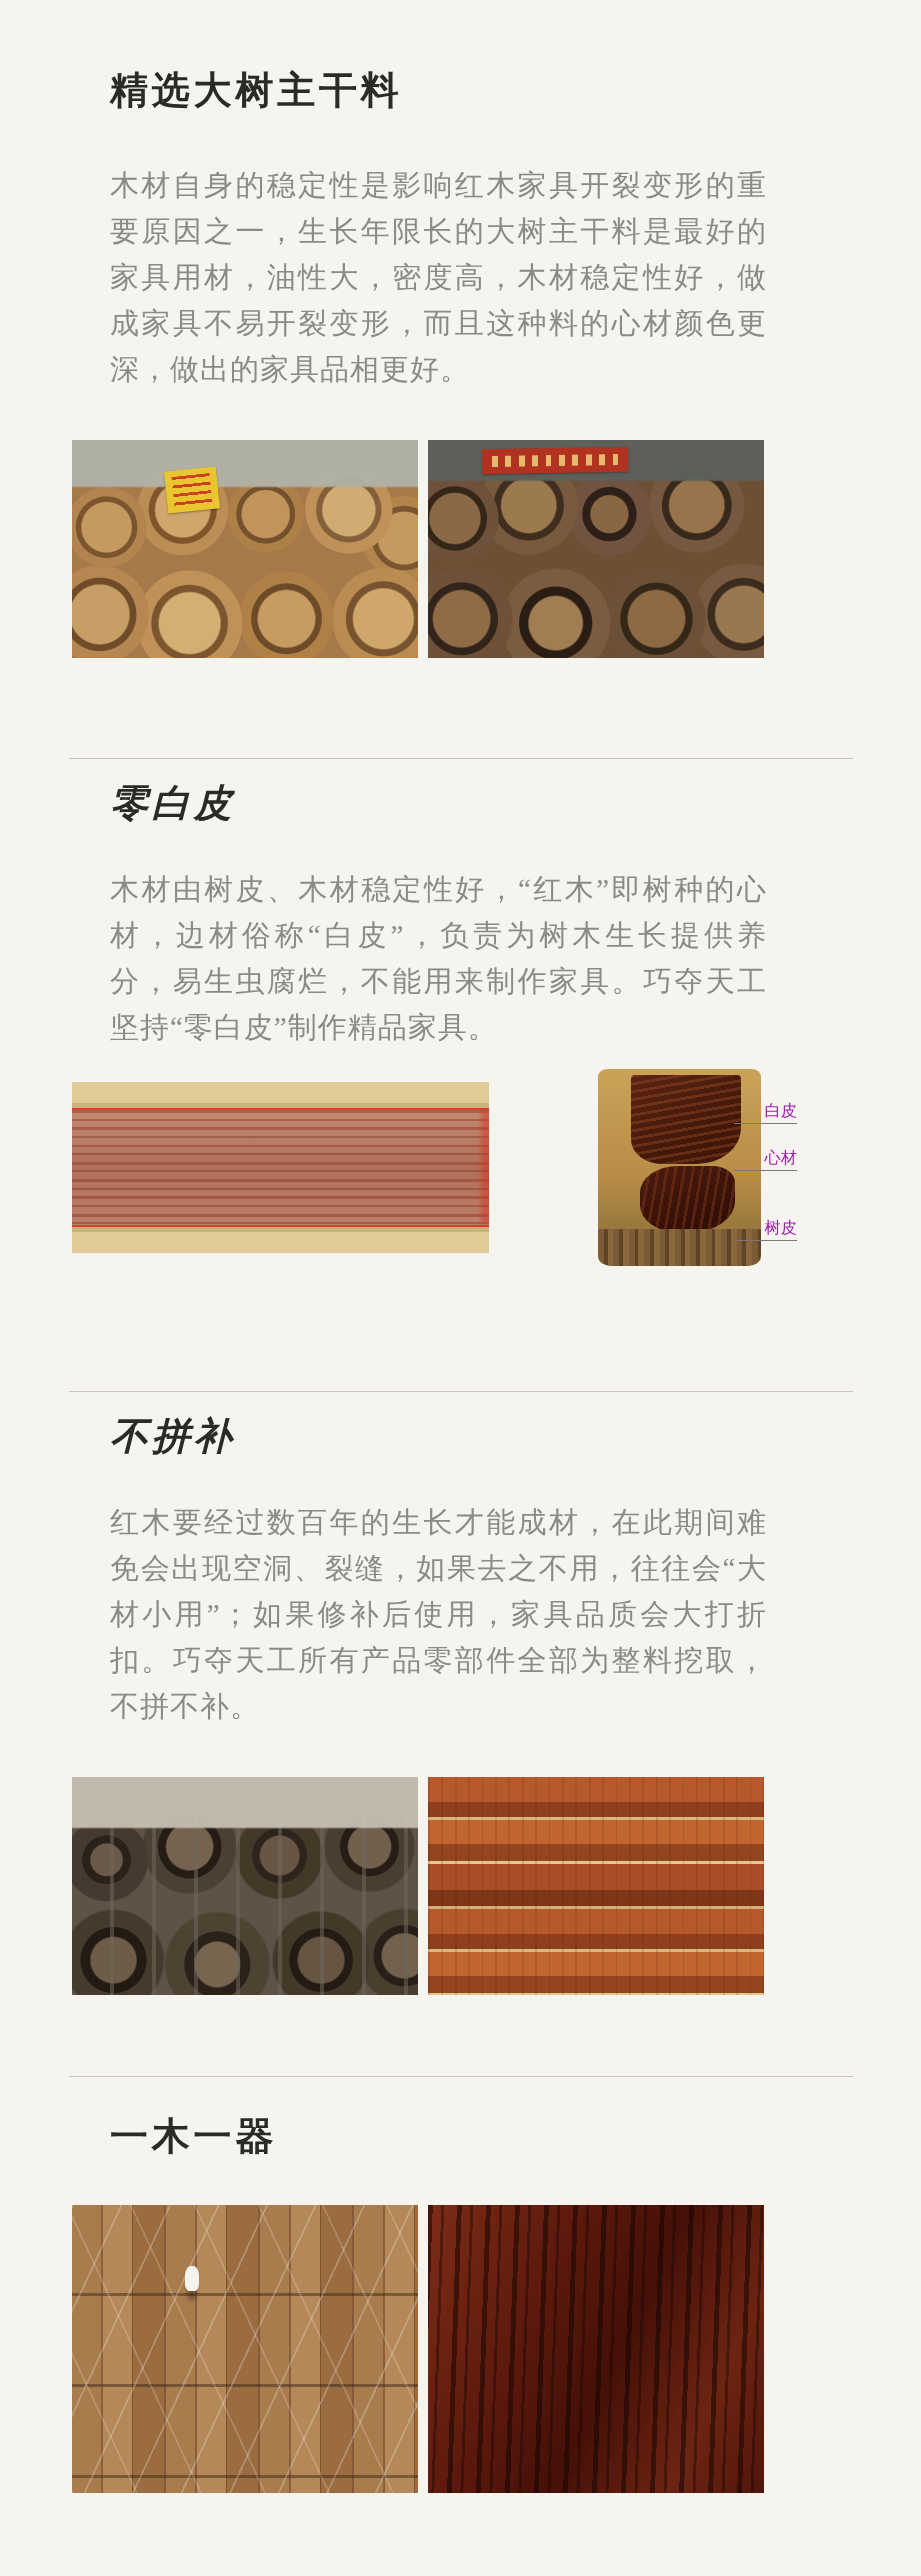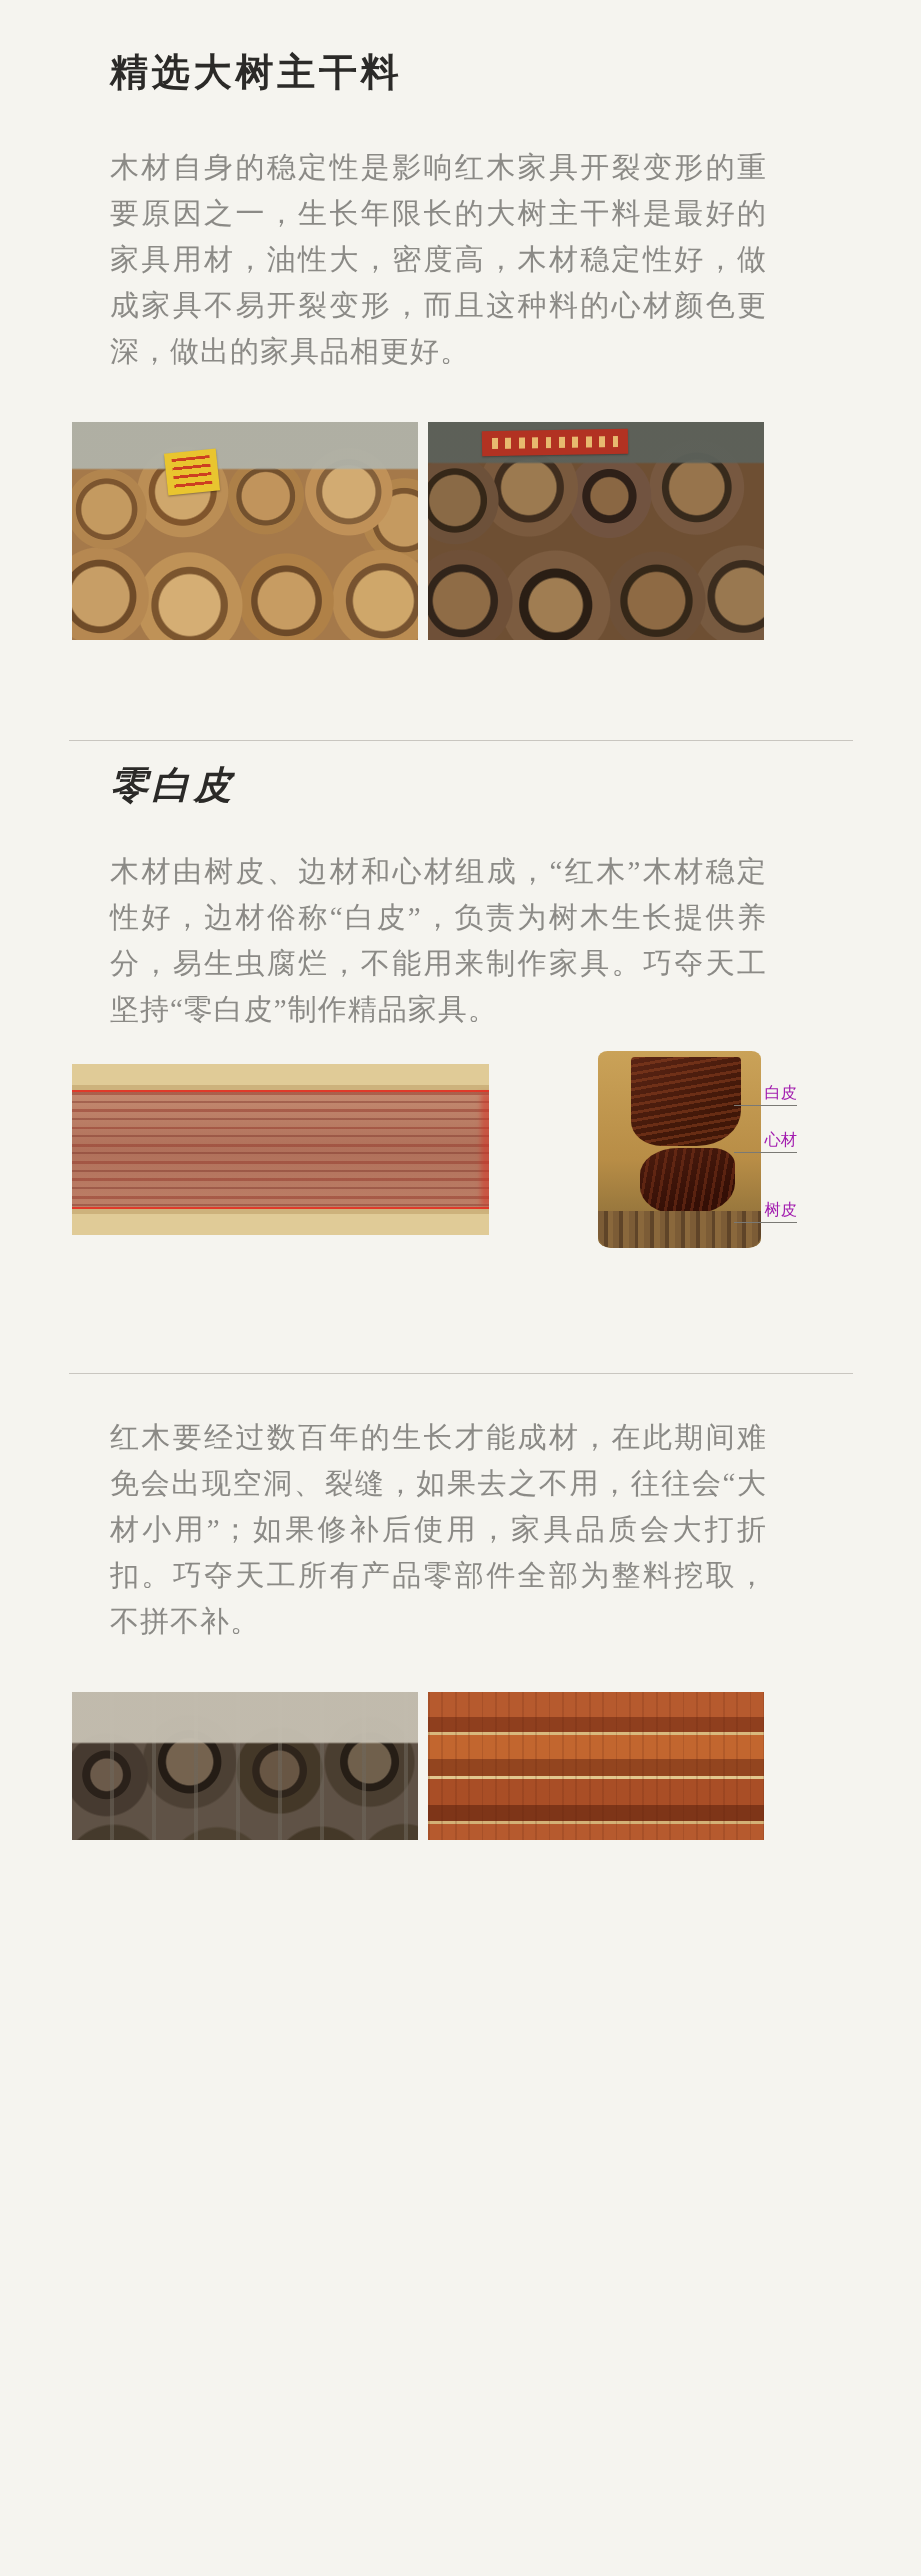--- a/index.html
+++ b/index.html
@@ -6,10 +6,10 @@
   html,body { background:#f5f4ef; }
   #page {
     position:relative;
-    width:922px; height:1840px;
+    width:922px; height:2576px;
     overflow:hidden;
     background:#f5f4ef;
-    padding-top:49px;
+    padding-top:67px;
     font-family:"Liberation Serif", serif;
   }
   .title {

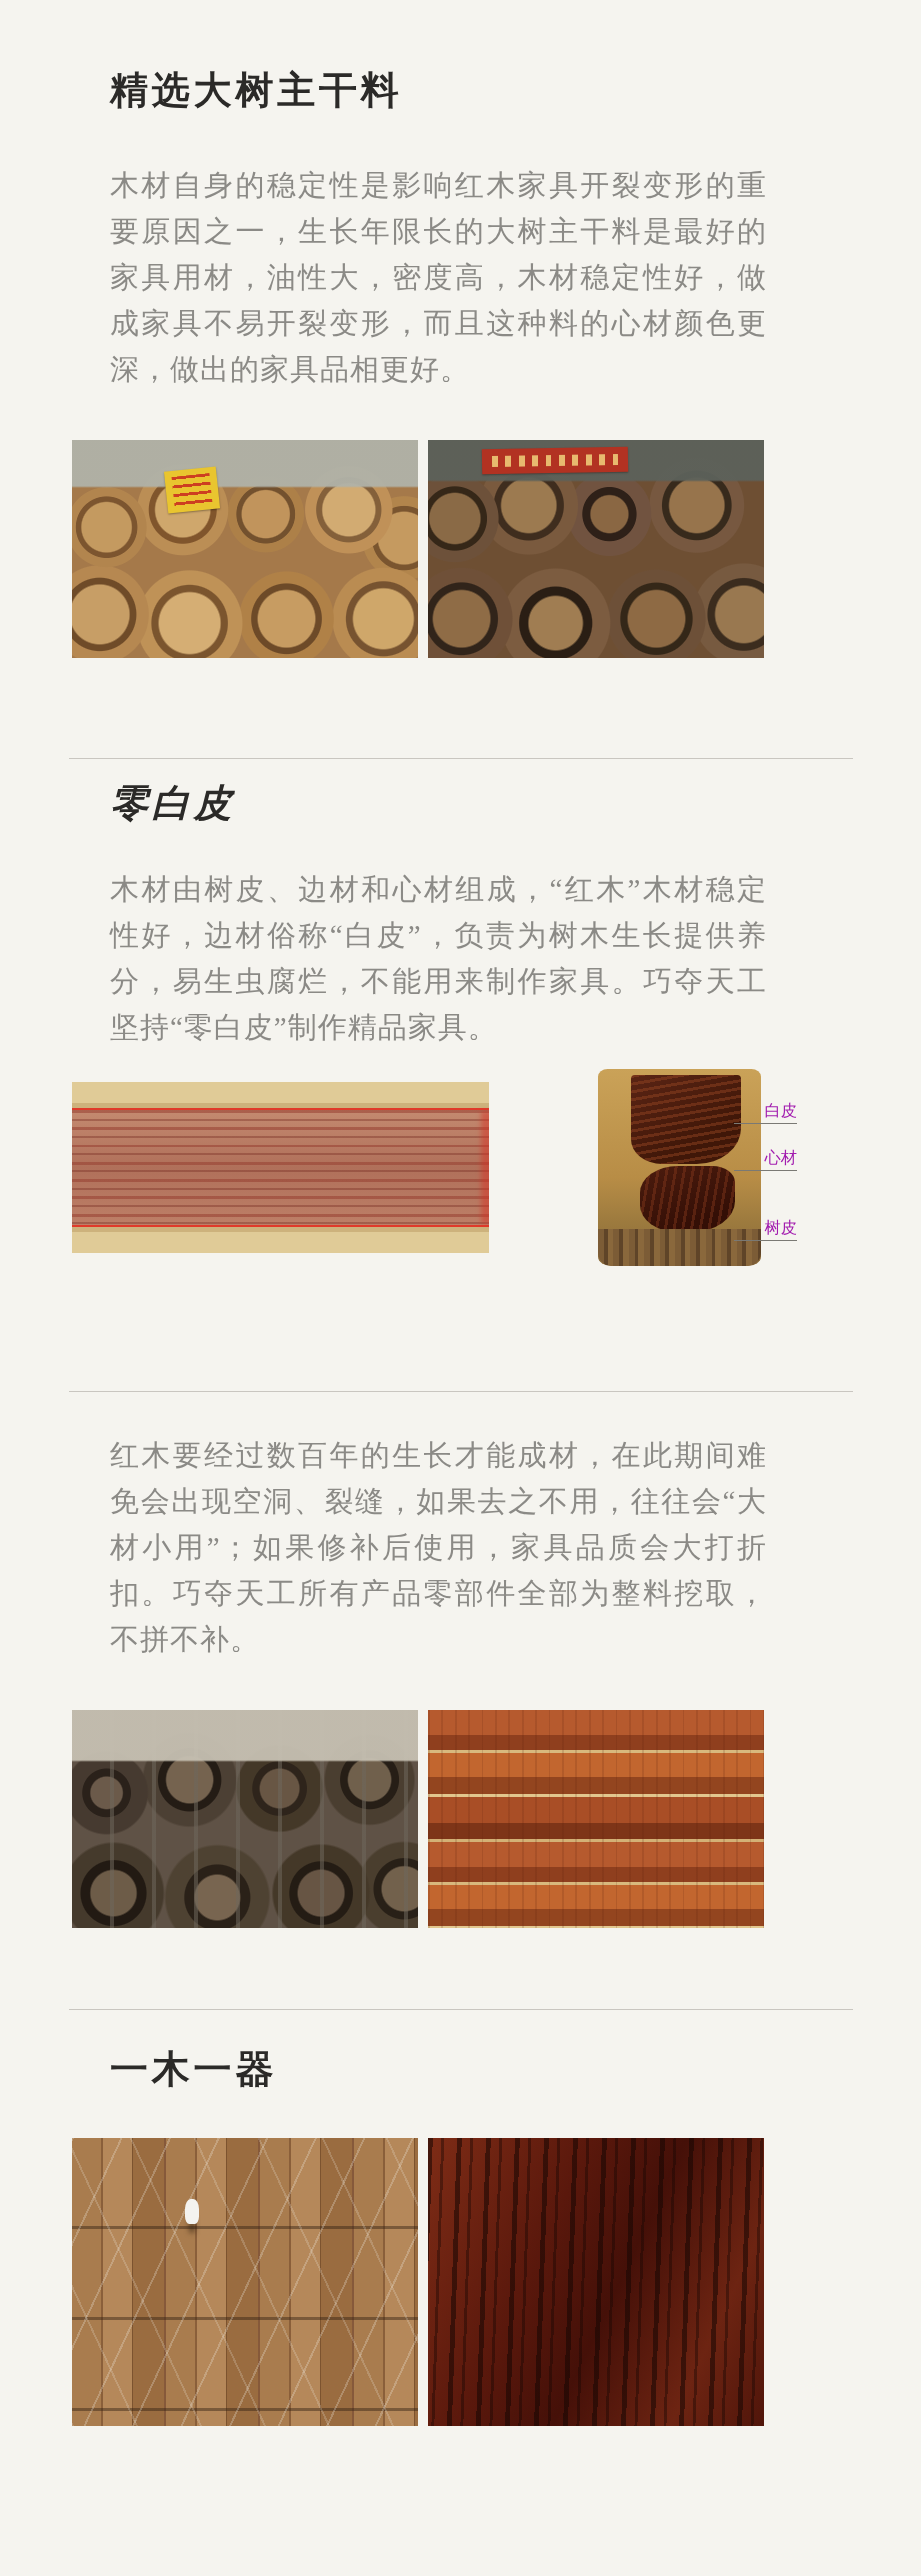--- a/index.html
+++ b/index.html
@@ -214,7 +214,7 @@
 
   <section>
     <h2 class="title mt-title">零白皮</h2>
-    <p class="para p2">木材由树皮、边材和心材组成，“红木”木材稳定性好，边材俗称“白皮”，负责为树木生长提供养分，易生虫腐烂，不能用来制作家具。巧夺天工坚持“零白皮”制作精品家具。</p>
+    <p class="para p2">木材由树皮、木材稳定性好，“红木”即树种的心材，边材俗称“白皮”，负责为树木生长提供养分，易生虫腐烂，不能用来制作家具。巧夺天工坚持“零白皮”制作精品家具。</p>
     <div class="media-row2">
       <div class="plank">
         <div class="plank-core"></div>

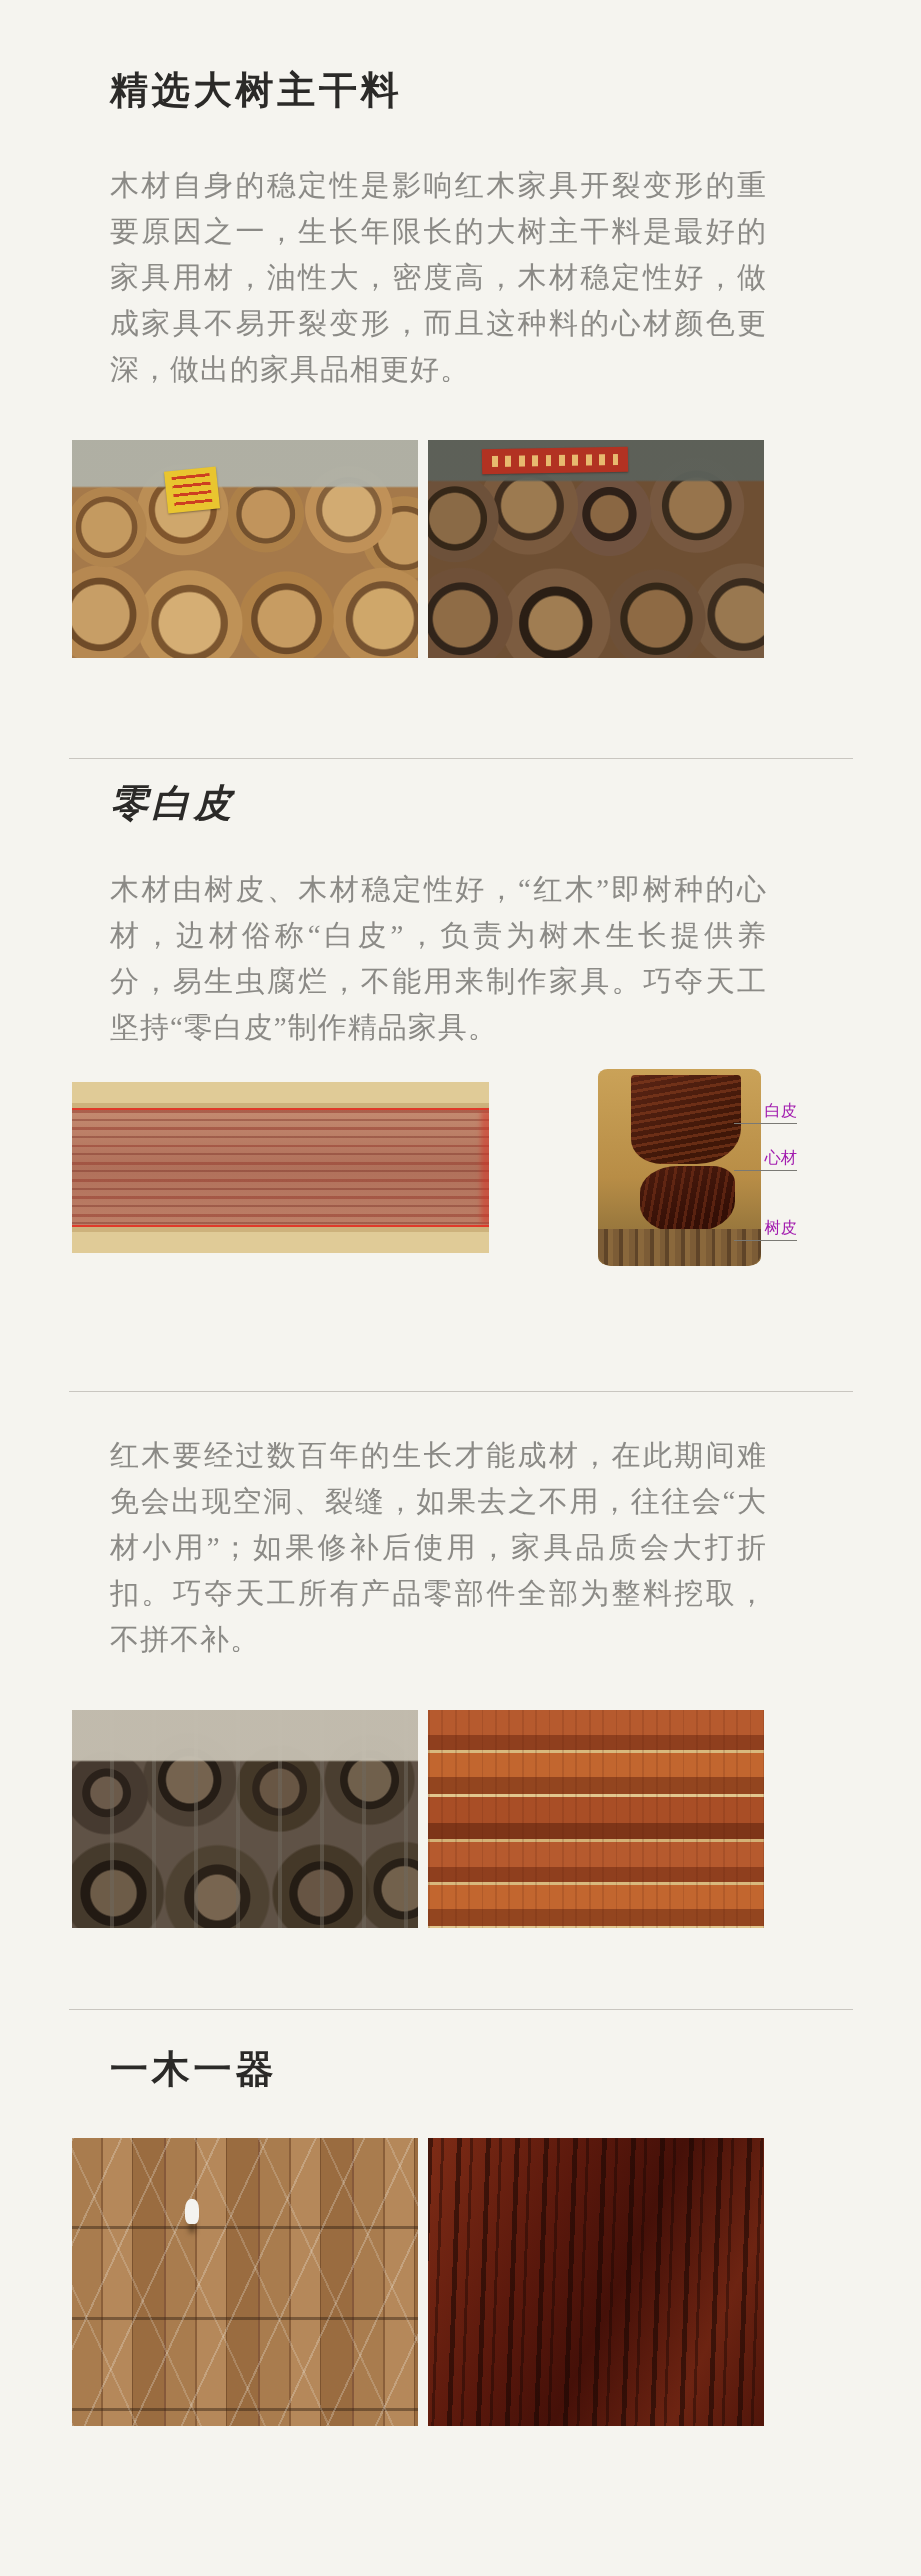--- a/index.html
+++ b/index.html
@@ -233,6 +233,7 @@
   <hr class="divider hr2">
 
   <section>
+    <h2 class="title mt-title">不拼补</h2>
     <p class="para p2">红木要经过数百年的生长才能成材，在此期间难免会出现空洞、裂缝，如果去之不用，往往会“大材小用”；如果修补后使用，家具品质会大打折扣。巧夺天工所有产品零部件全部为整料挖取，不拼不补。</p>
     <div class="media-row">
       <div class="photo w-l logs3"></div>

